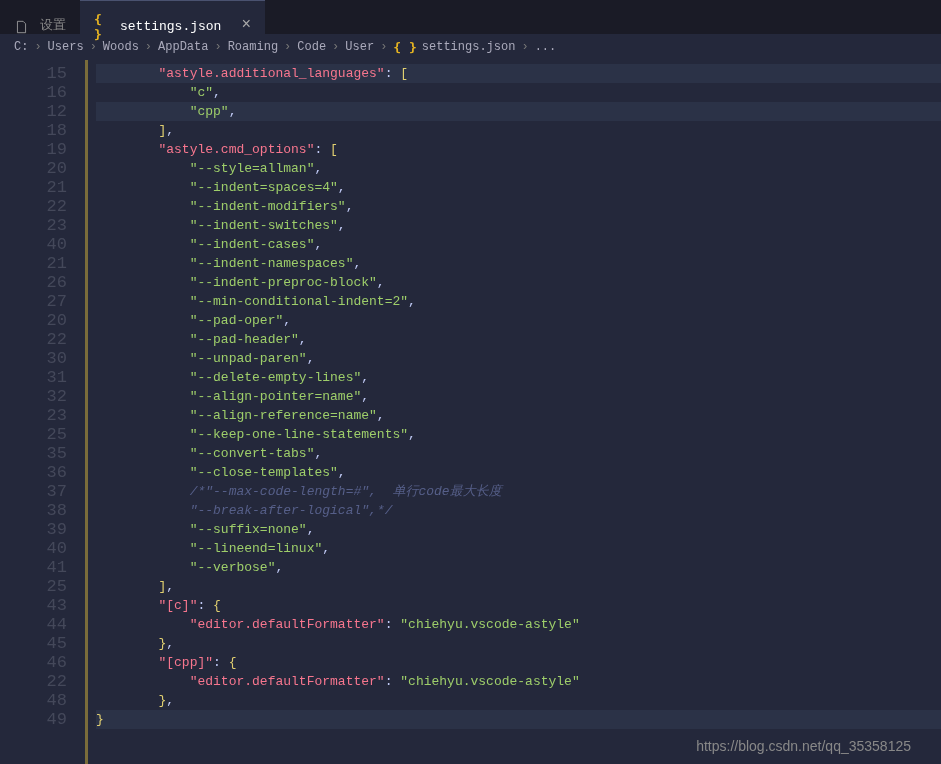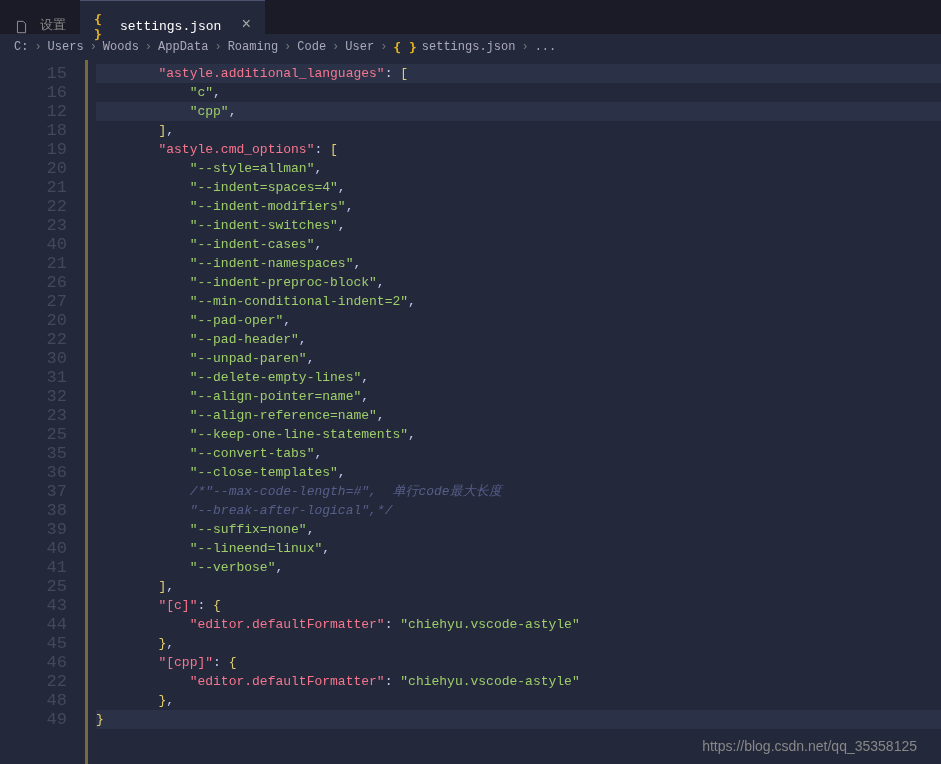--- a/index.html
+++ b/index.html
@@ -84,7 +84,7 @@
     .highlight-line { background: #2b3247; }
     .watermark {
       position: absolute;
-      right: 24px;
+      right: 30px;
       bottom: 10px;
       color: #888;
       font-size: 14px;

